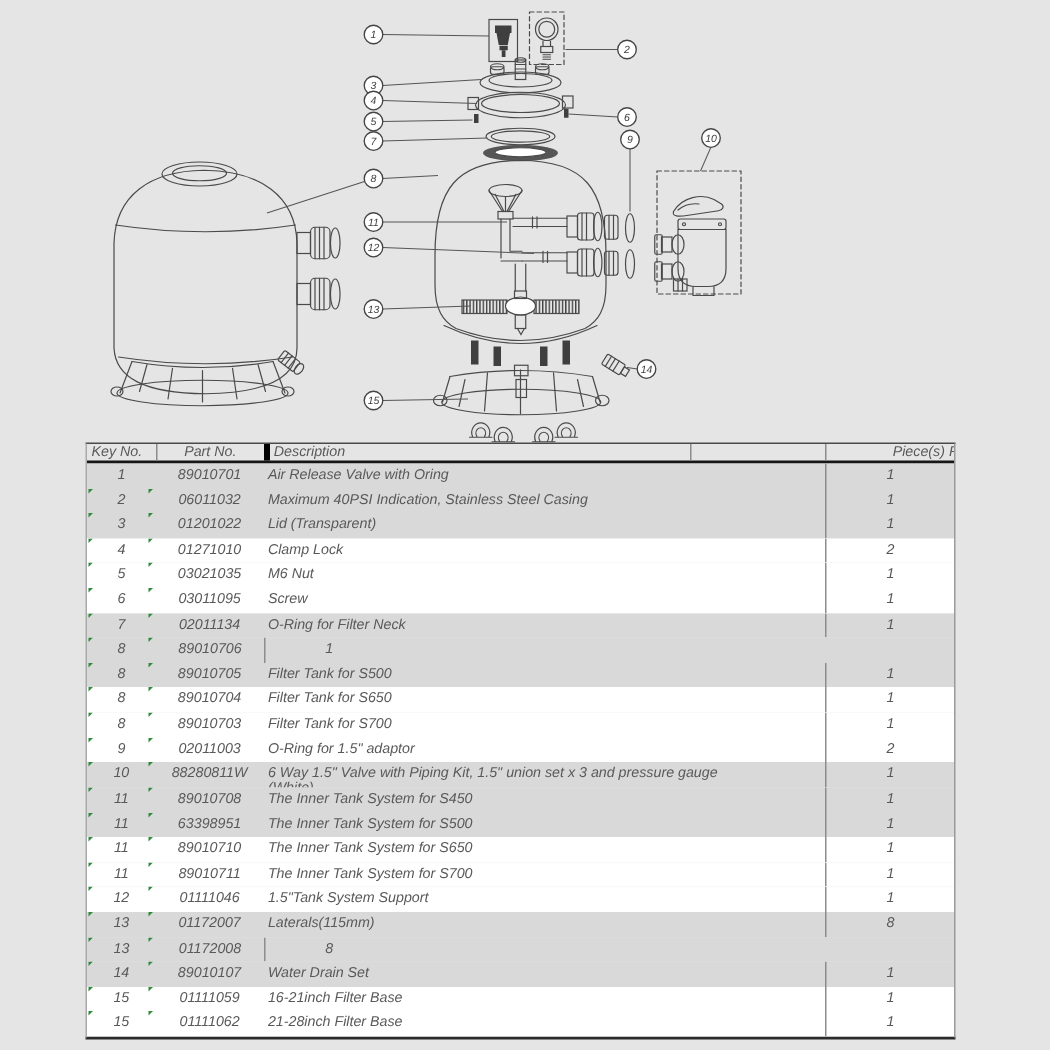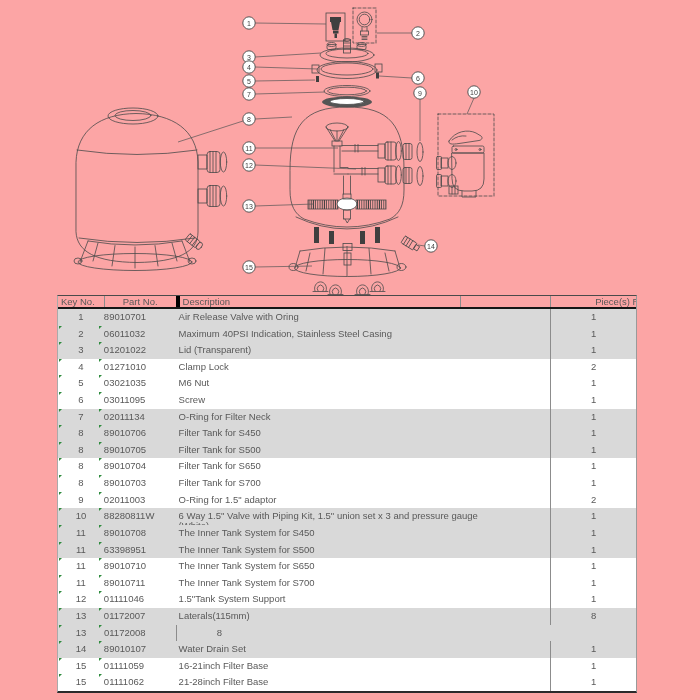--- a/index.html
+++ b/index.html
@@ -5,7 +5,7 @@
   * { box-sizing: border-box; margin: 0; padding: 0; }
   html,body { width:700px; height:700px; background:#ffffff; overflow:hidden;
               font-family:"Liberation Sans", sans-serif; }
-  #stage { position:relative; width:700px; height:700px; background:#fca5a5; }
+  #stage { position:relative; width:700px; height:700px; background:#e5e5e5;font-style:italic; }
 
   
   #diagram { position:absolute; left:0; top:0; }

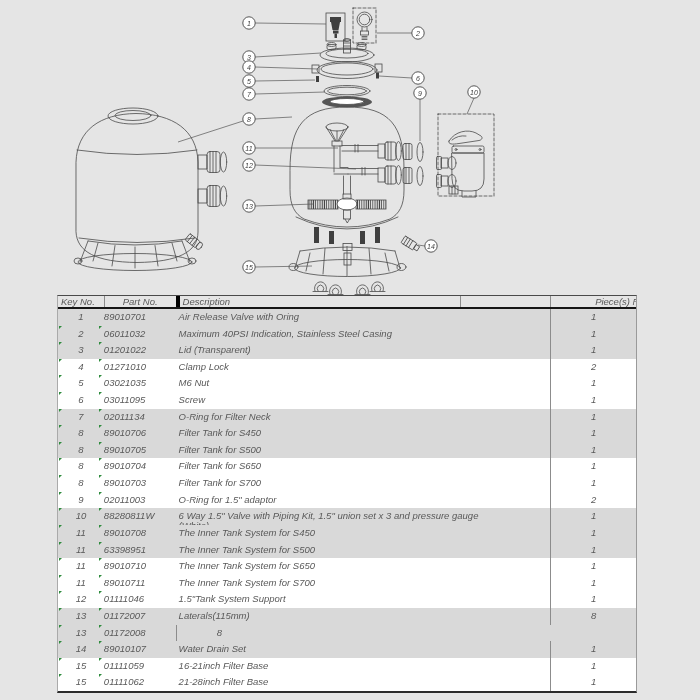--- a/index.html
+++ b/index.html
@@ -27,7 +27,7 @@
   .trow { position:relative; display:flex; height:16.61px; overflow:hidden; background:#ffffff; }
   .trow.shaded { background:#d9d9d9; }
   .c-key    { width:46px;  text-align:center; line-height:16.6px; }
-  .c-part   { width:72px;  text-align:left; line-height:16.6px; }
+  .c-part   { width:72px;  text-align:center; line-height:16.6px; }
   .c-desc   { width:376px; padding-left:3px;  line-height:16.6px; white-space:normal; }
   .c-desc.two-line { line-height:10px; padding-top:3px; }
   .c-desc .desc2 { line-height:10px; }

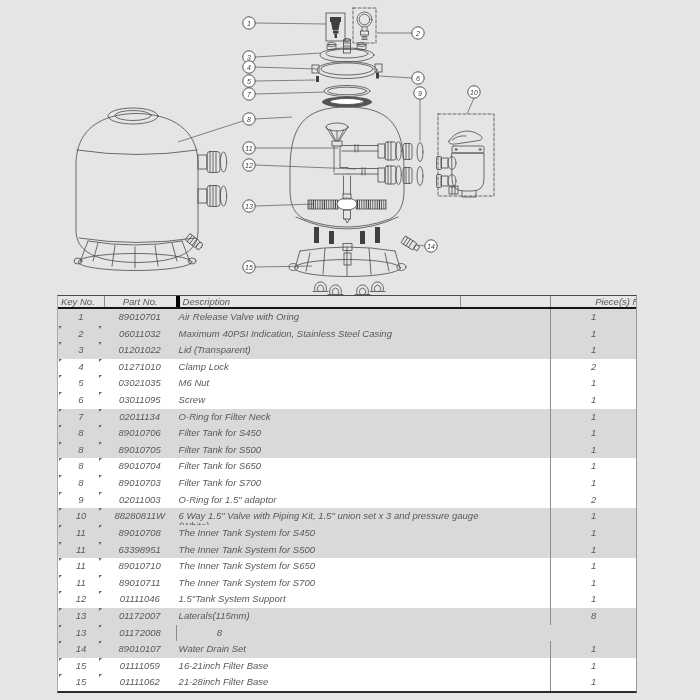--- a/index.html
+++ b/index.html
@@ -383,7 +383,6 @@
           <i class="gm gm-b"></i>
           <div class="cell c-key">8</div>
           <div class="cell c-part">89010706</div>
-          <div class="cell c-desc">Filter Tank for S450</div>
           <div class="cell c-pieces">1</div>
         </div>
         <div class="trow shaded">

